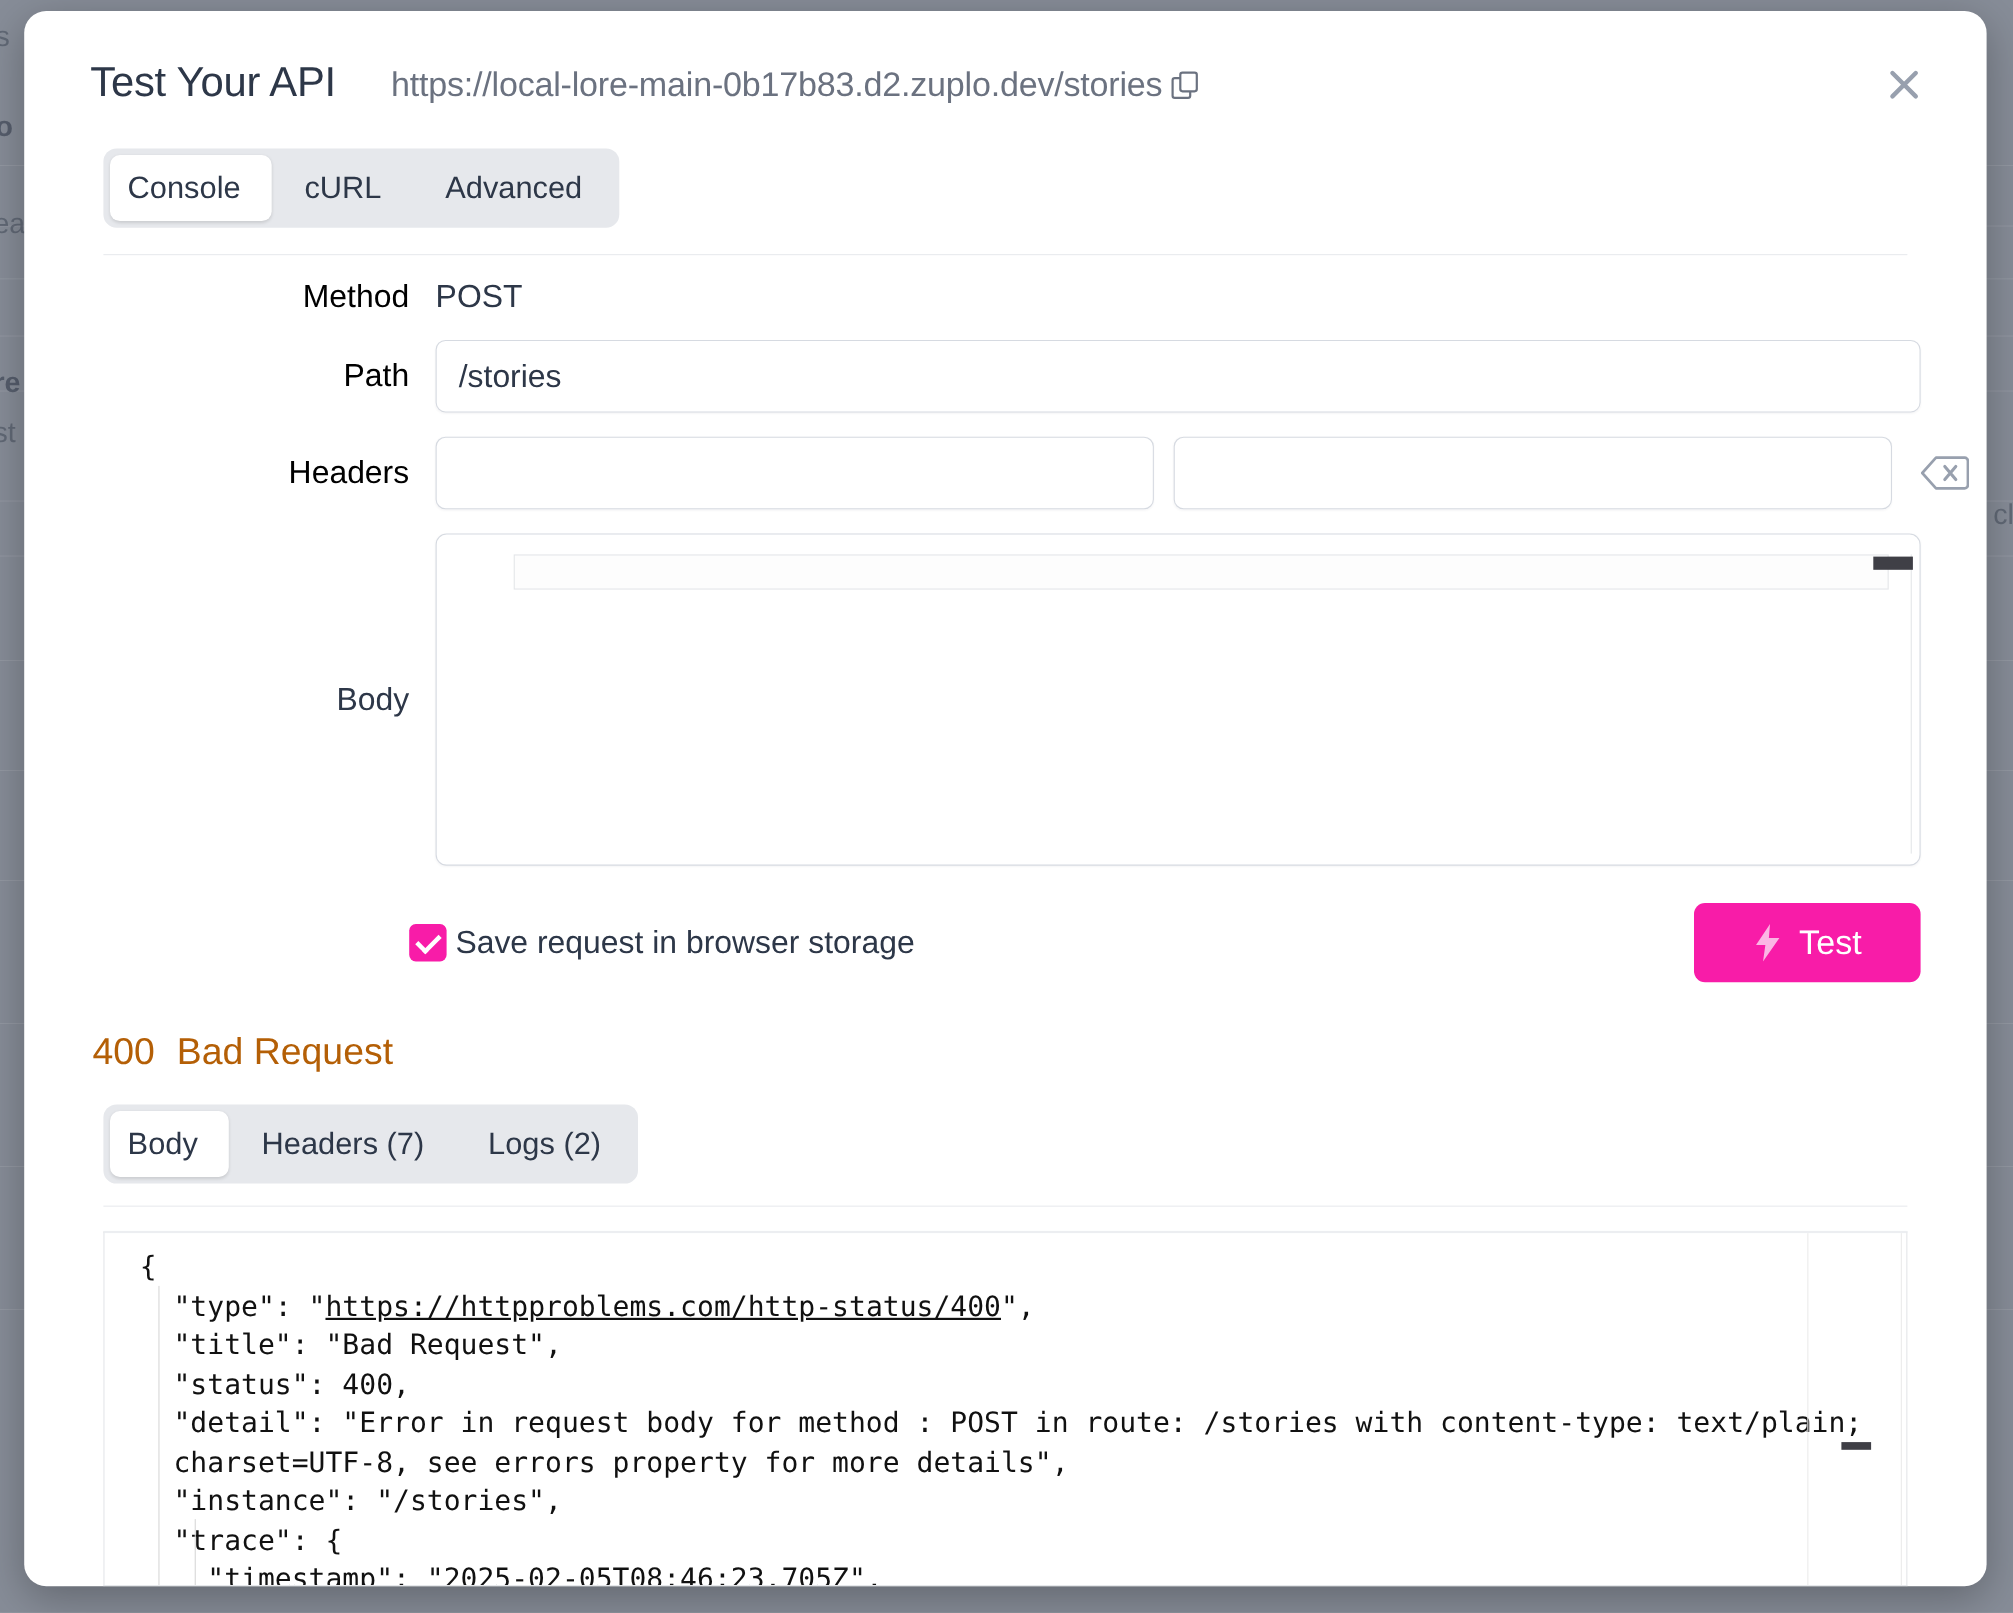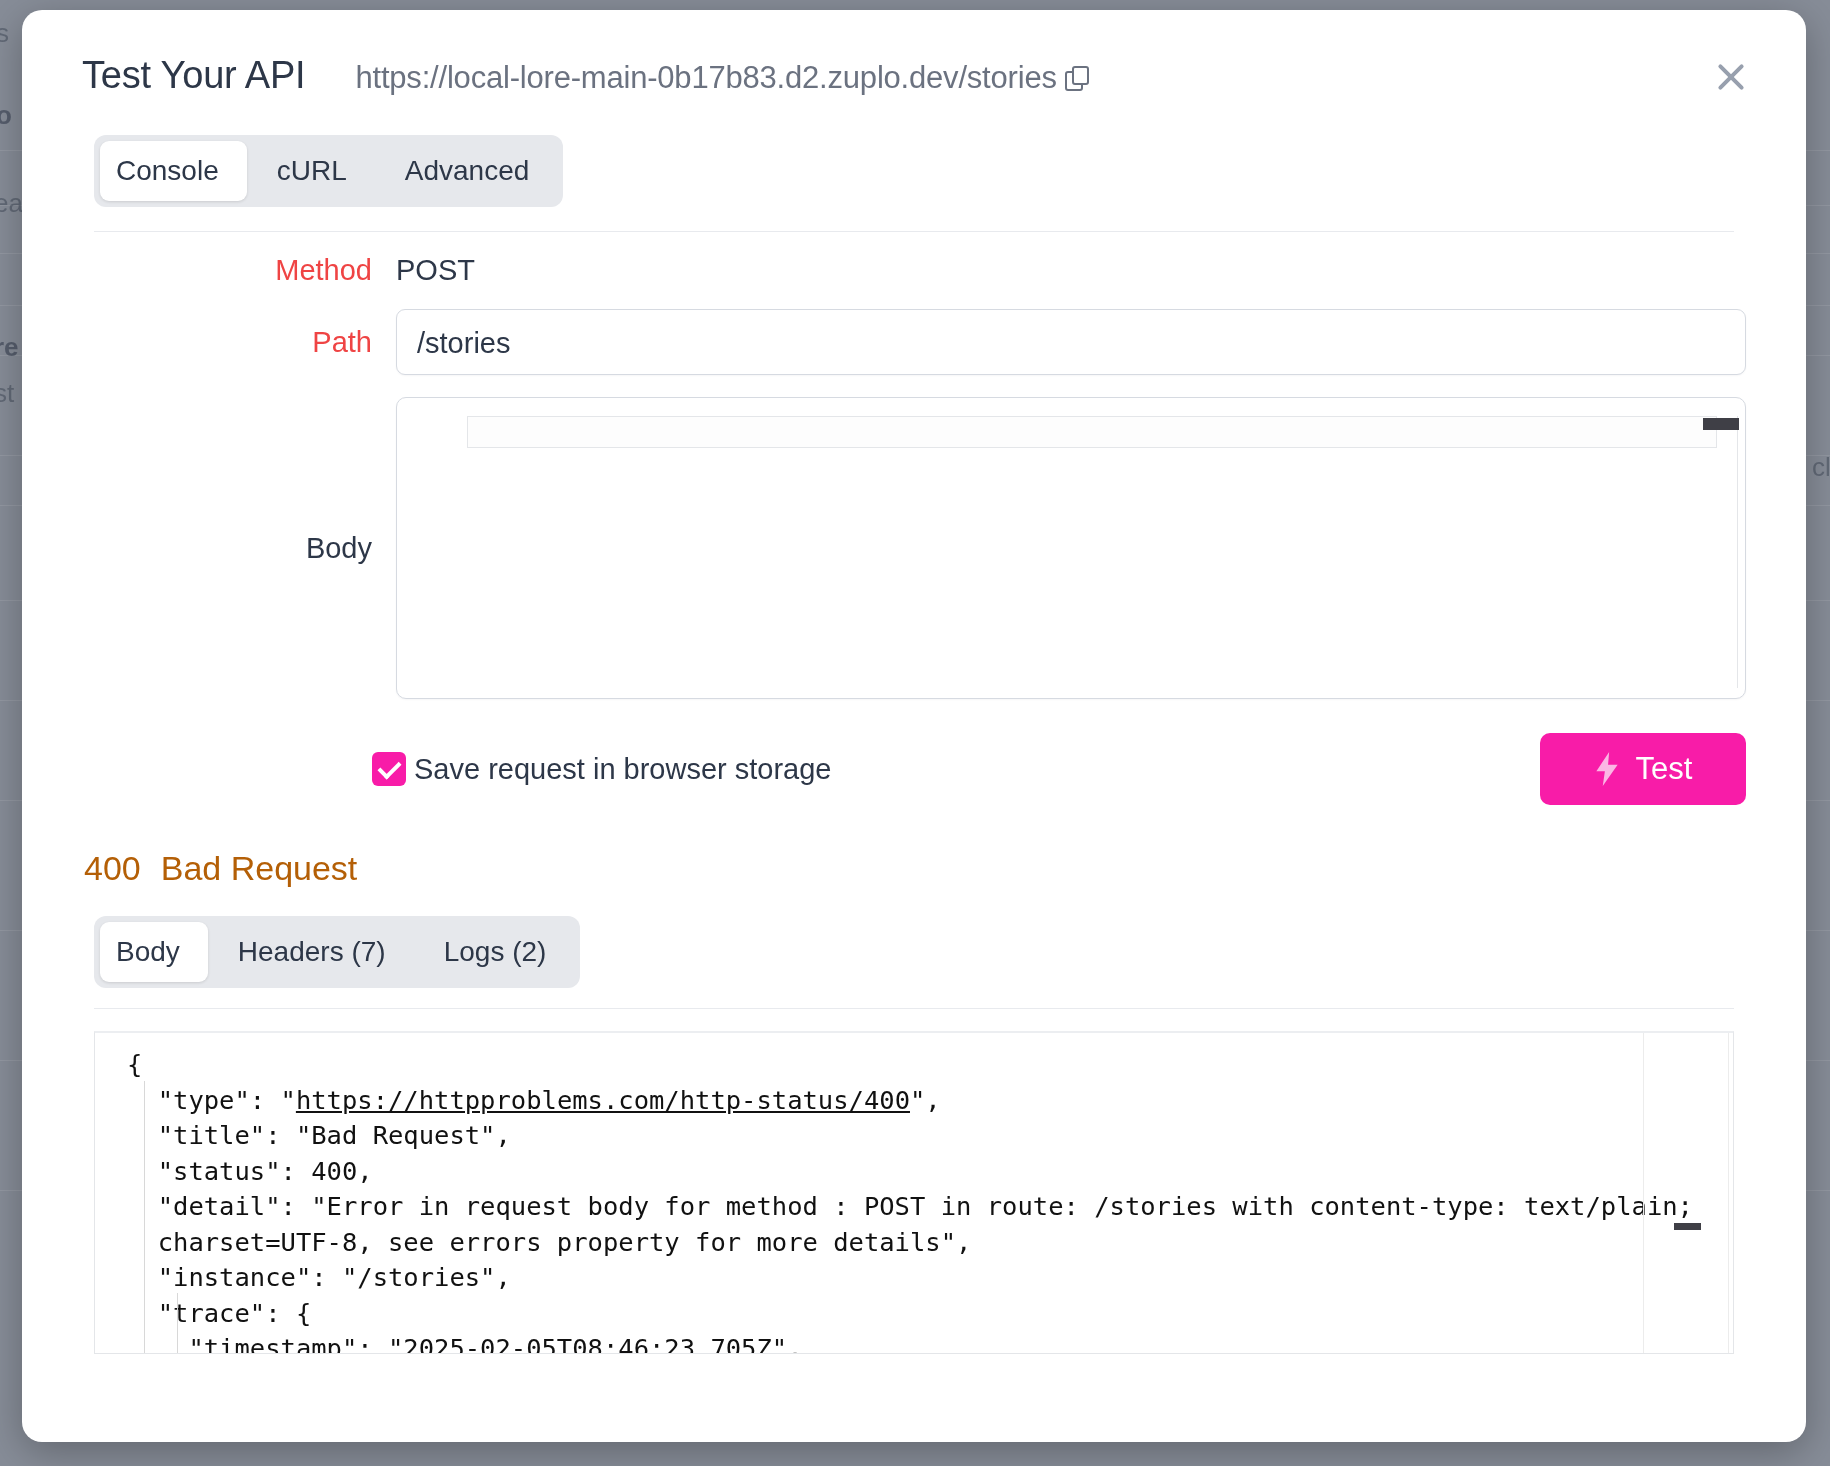--- a/index.html
+++ b/index.html
@@ -164,7 +164,7 @@
     text-align: right;
     padding-right: 24px;
     font-size: 29px;
-    color: #ef4444;
+    color: #000000;
     flex: none;
   }
   .value-static {

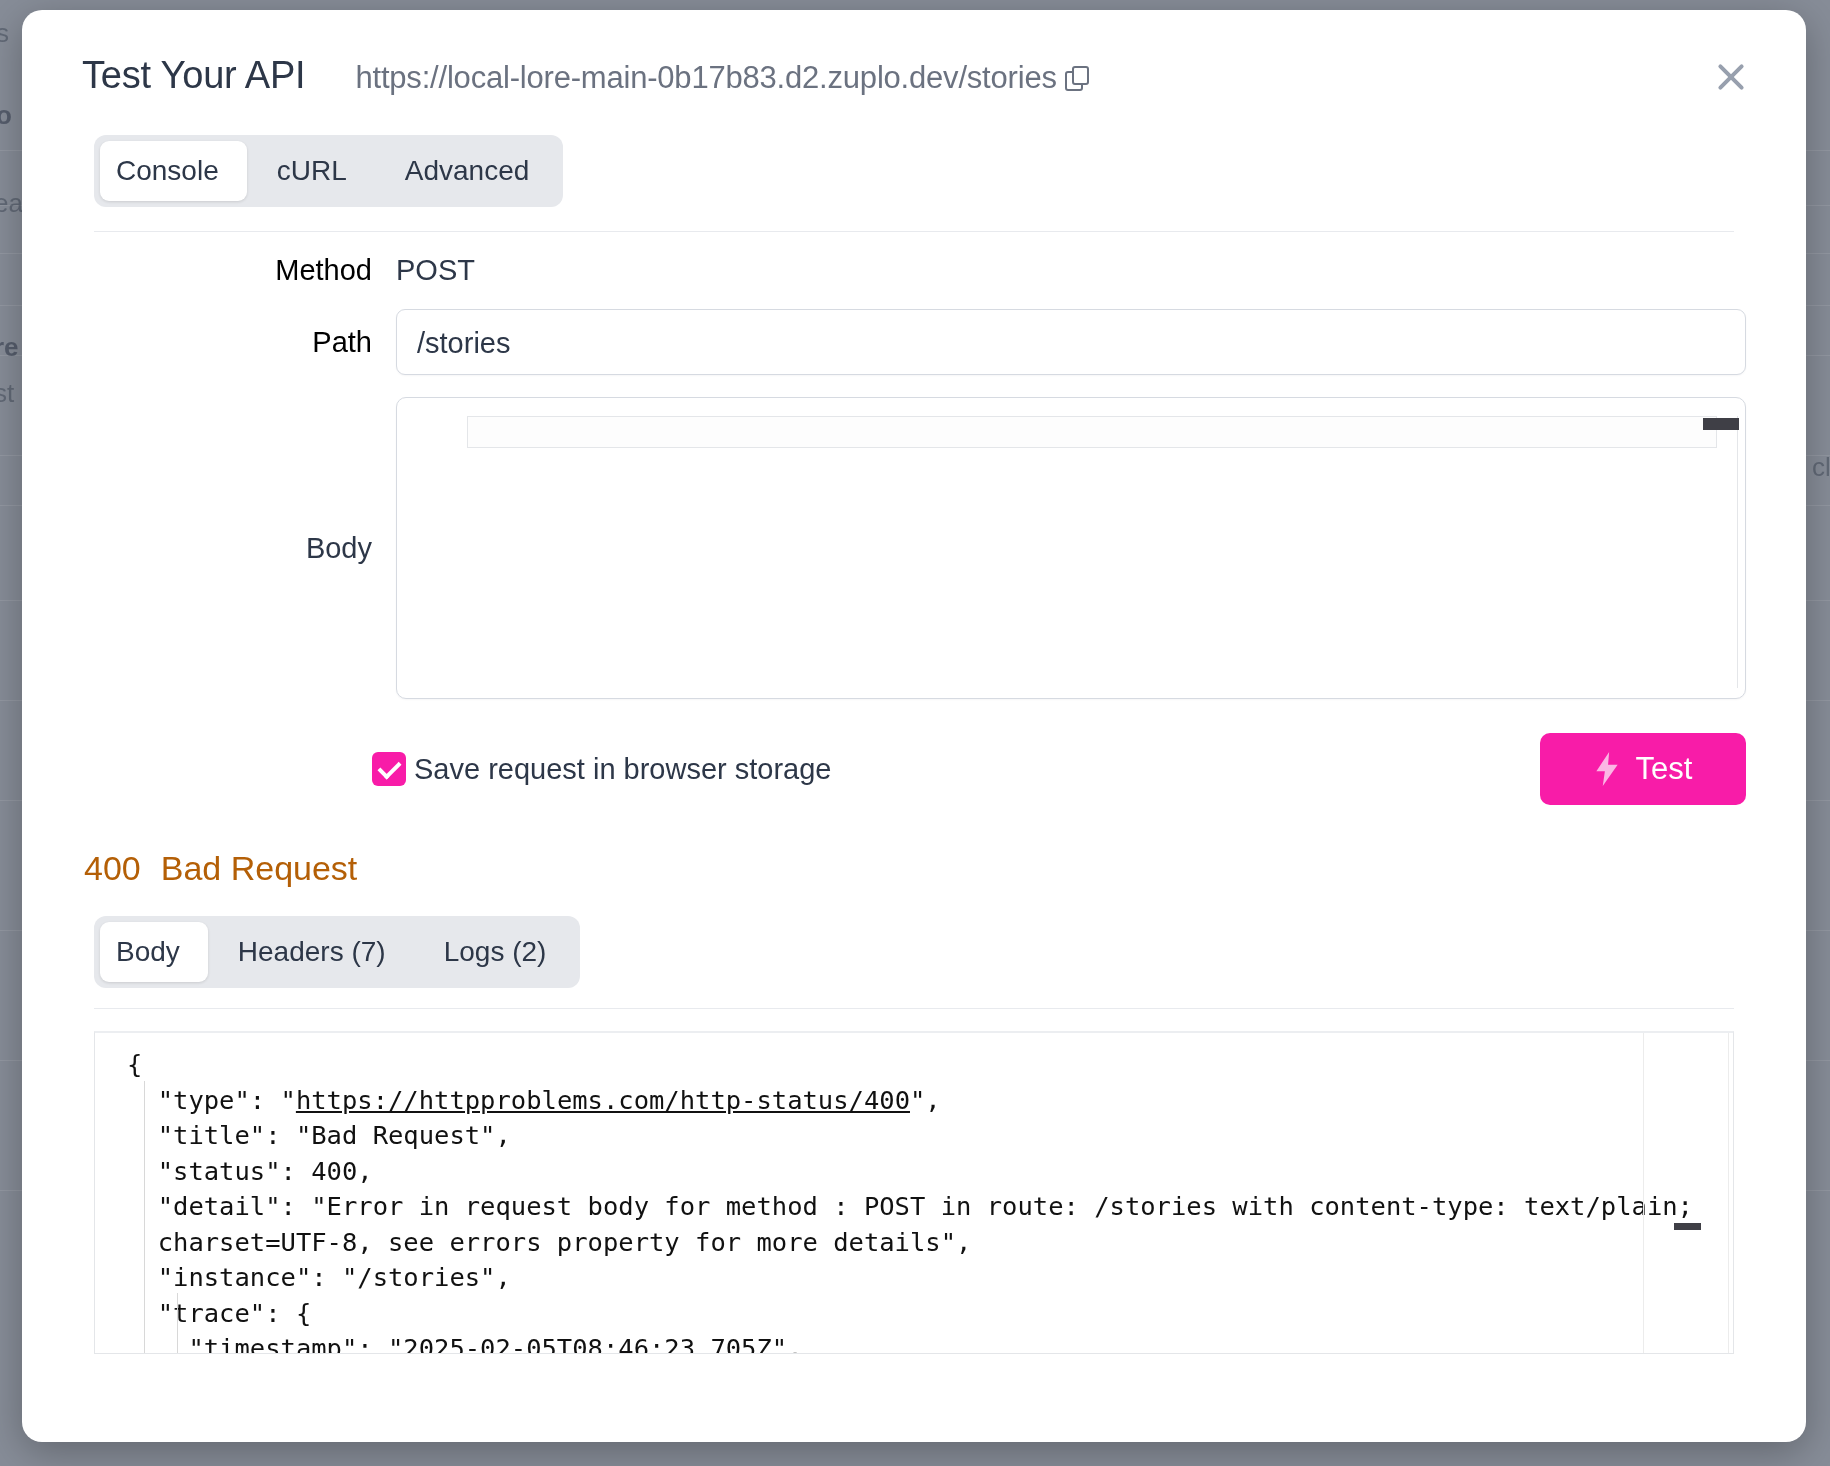--- a/index.html
+++ b/index.html
@@ -440,6 +440,18 @@
       <div class="input path">/stories</div>
     </div>
 
+    <div class="row">
+      <div class="row-label">Headers</div>
+      <div class="input hdr"></div>
+      <div class="hdr-gap"></div>
+      <div class="input hdr"></div>
+      <div class="clear-btn">
+        <svg width="44" height="34" viewBox="0 0 44 34" fill="none">
+          <path d="M14 3 H40 a3 3 0 0 1 3 3 V28 a3 3 0 0 1 -3 3 H14 L1.5 17 Z" stroke="#98a0ae" stroke-width="2.4" fill="none" stroke-linejoin="round"></path>
+          <path d="M22 11 L32 23 M32 11 L22 23" stroke="#98a0ae" stroke-width="2.8" stroke-linecap="round"></path>
+        </svg>
+      </div>
+    </div>
 
     <div class="body-row">
       <div class="body-label">Body</div>

